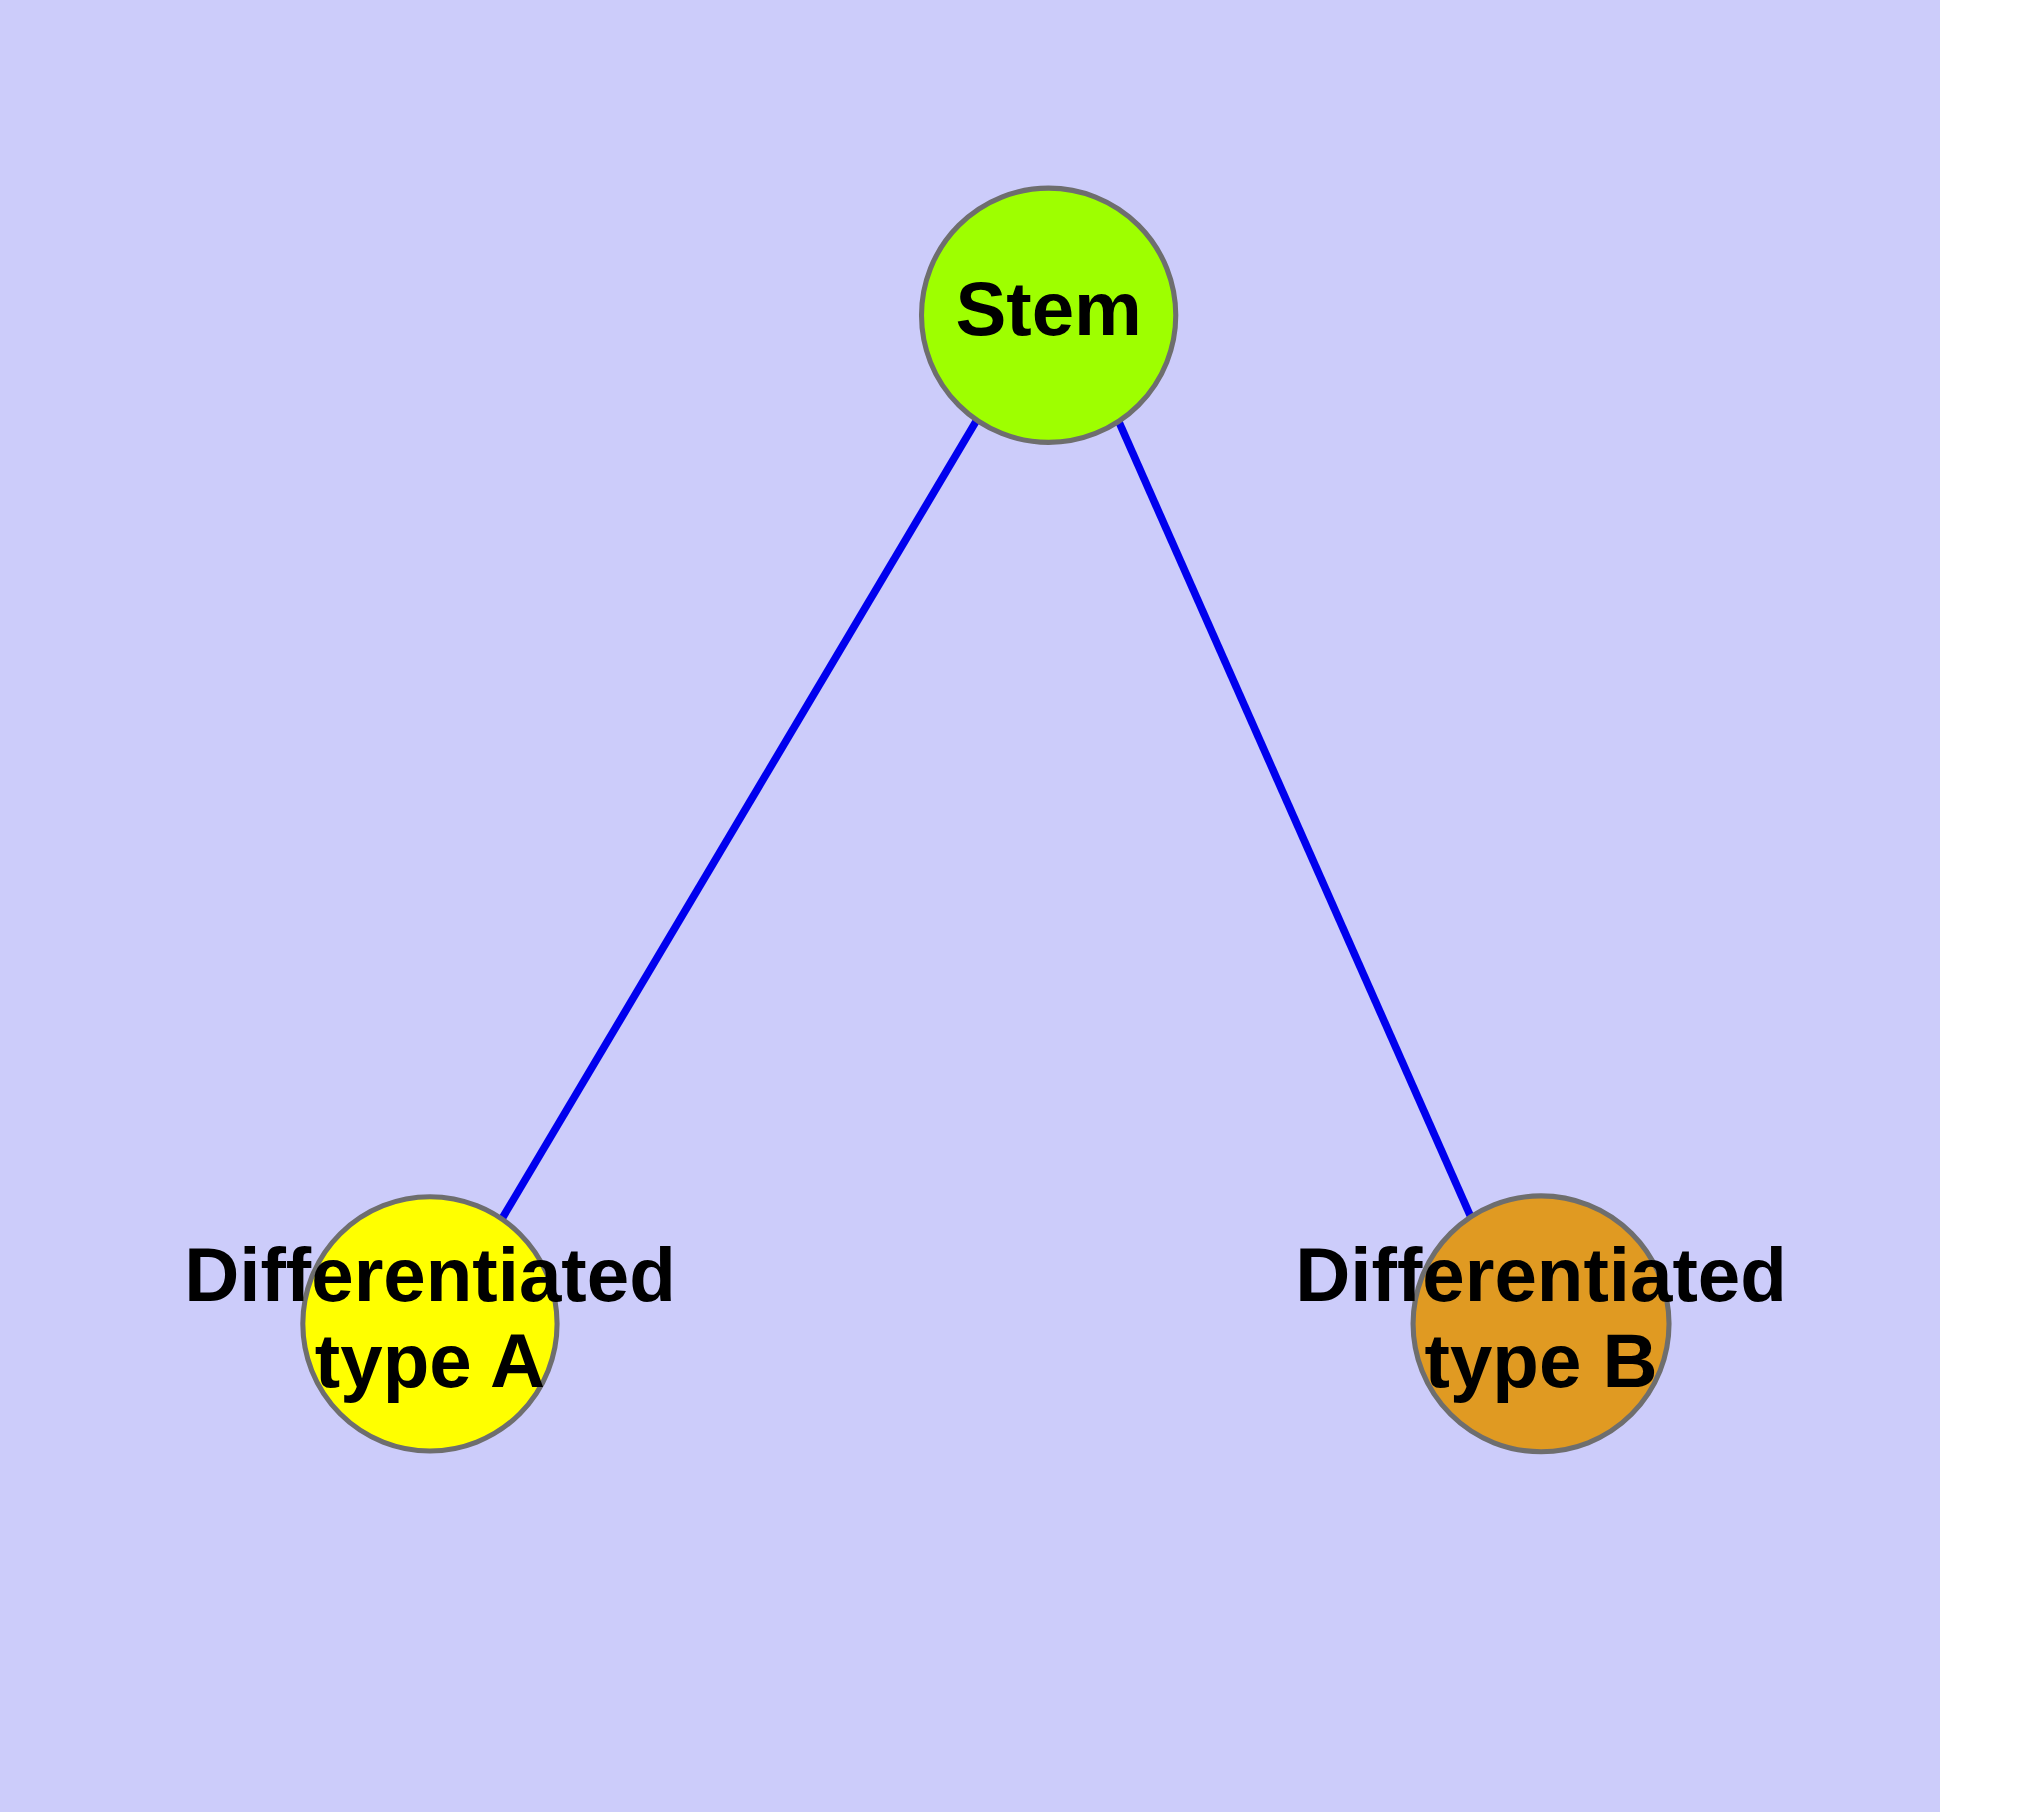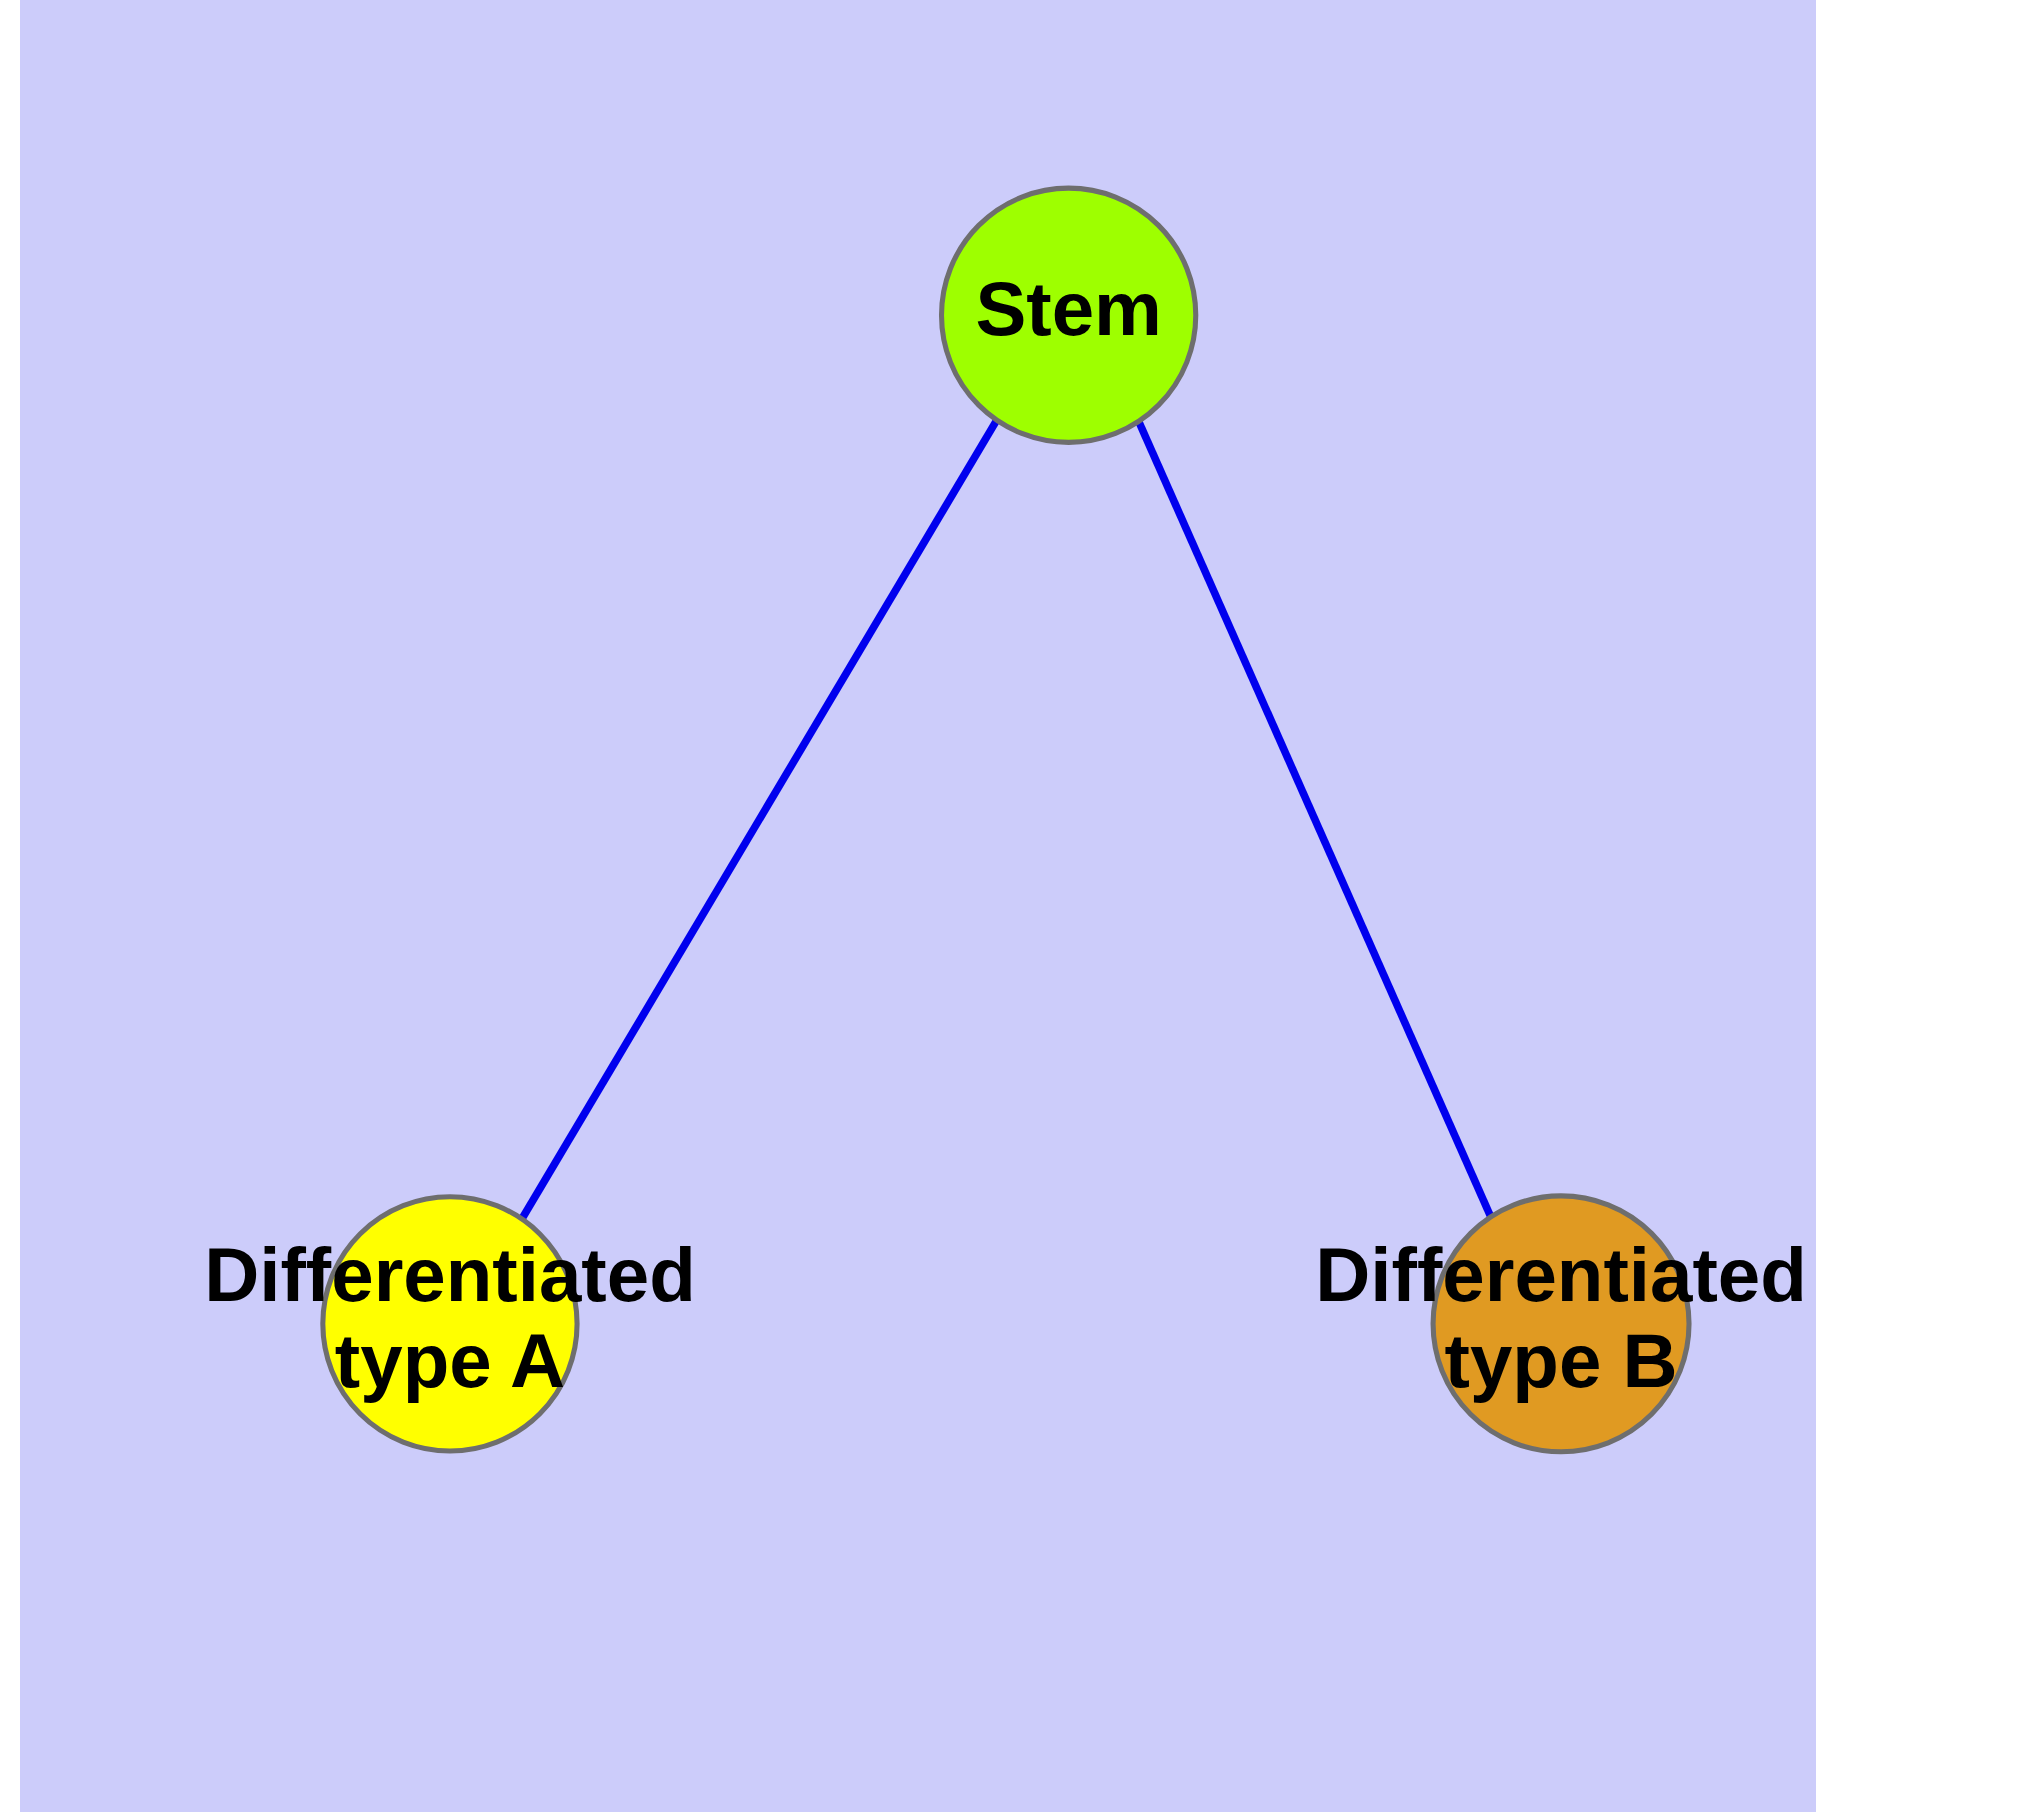--- a/index.html
+++ b/index.html
@@ -10,12 +10,11 @@
   }
   #canvas {
     position: relative;
-    width: 1796px;
+    width: 1940px;
     height: 1812px;
     overflow: hidden;
     background: #ccccfa;
     font-family: "Liberation Sans", "DejaVu Sans", sans-serif;
-    margin-left: 20px;
   }
   #graph-svg {
     position: absolute;

